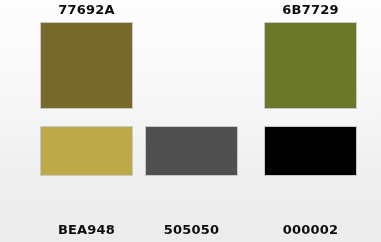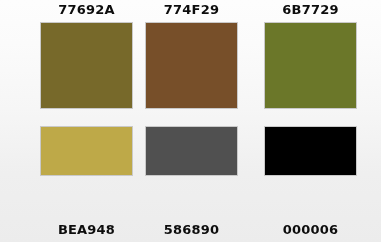--- a/index.html
+++ b/index.html
@@ -89,10 +89,6 @@
       <div class="swatch-chip" style="background-color: rgb(119, 105, 42);"></div>
     </div>
 
-    <div class="swatch-cell row-top col-1">
-      <div class="swatch-label">774F29</div>
-      <div class="swatch-chip" style="background-color: rgb(119, 79, 41);"></div>
-    </div>
 
     <div class="swatch-cell row-top col-2">
       <div class="swatch-label">6B7729</div>

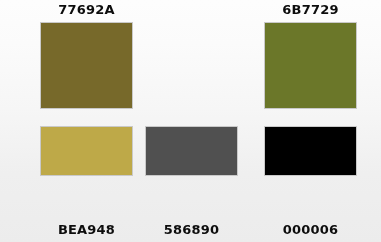--- a/index.html
+++ b/index.html
@@ -102,7 +102,7 @@
 
     <div class="swatch-cell row-bottom col-1">
       <div class="swatch-chip" style="background-color: rgb(80, 80, 80);"></div>
-      <div class="swatch-label">586890</div>
+      <div class="swatch-label">505050</div>
     </div>
 
     <div class="swatch-cell row-bottom col-2">

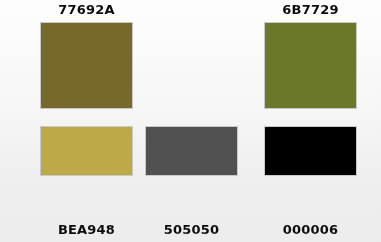--- a/index.html
+++ b/index.html
@@ -107,7 +107,7 @@
 
     <div class="swatch-cell row-bottom col-2">
       <div class="swatch-chip" style="background-color: rgb(0, 0, 0);"></div>
-      <div class="swatch-label">000006</div>
+      <div class="swatch-label">000002</div>
     </div>
 
   </div>

